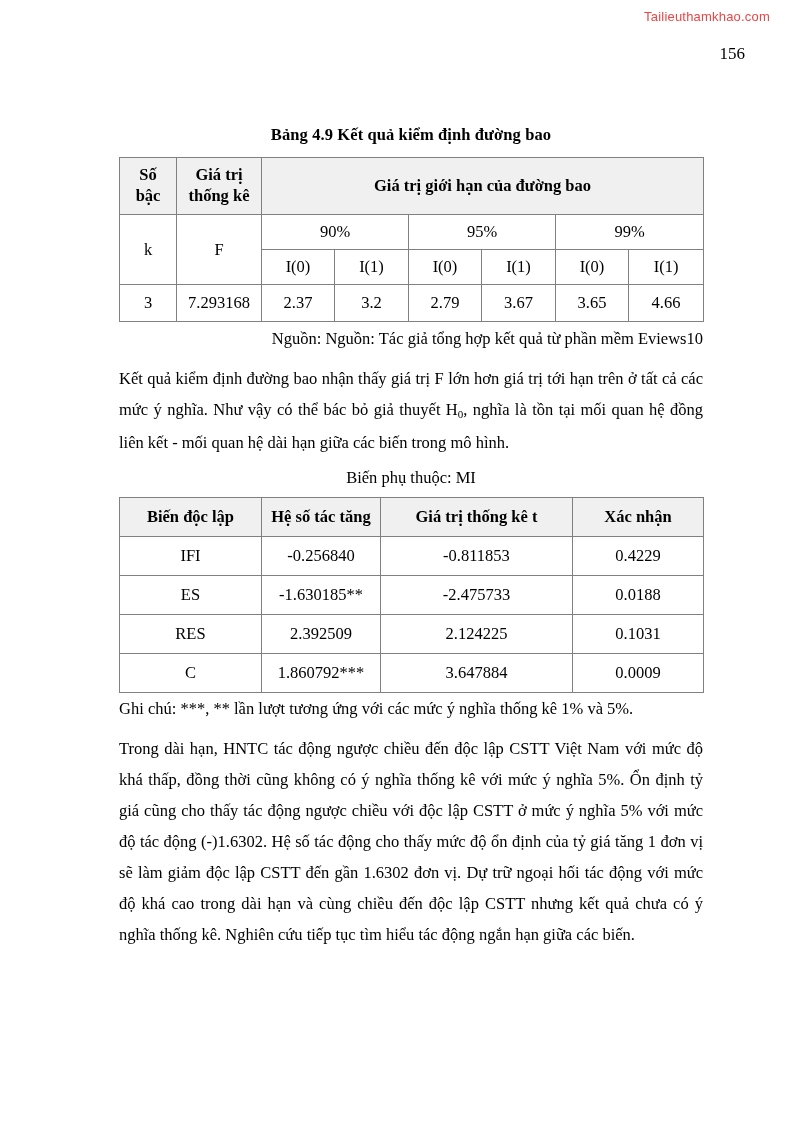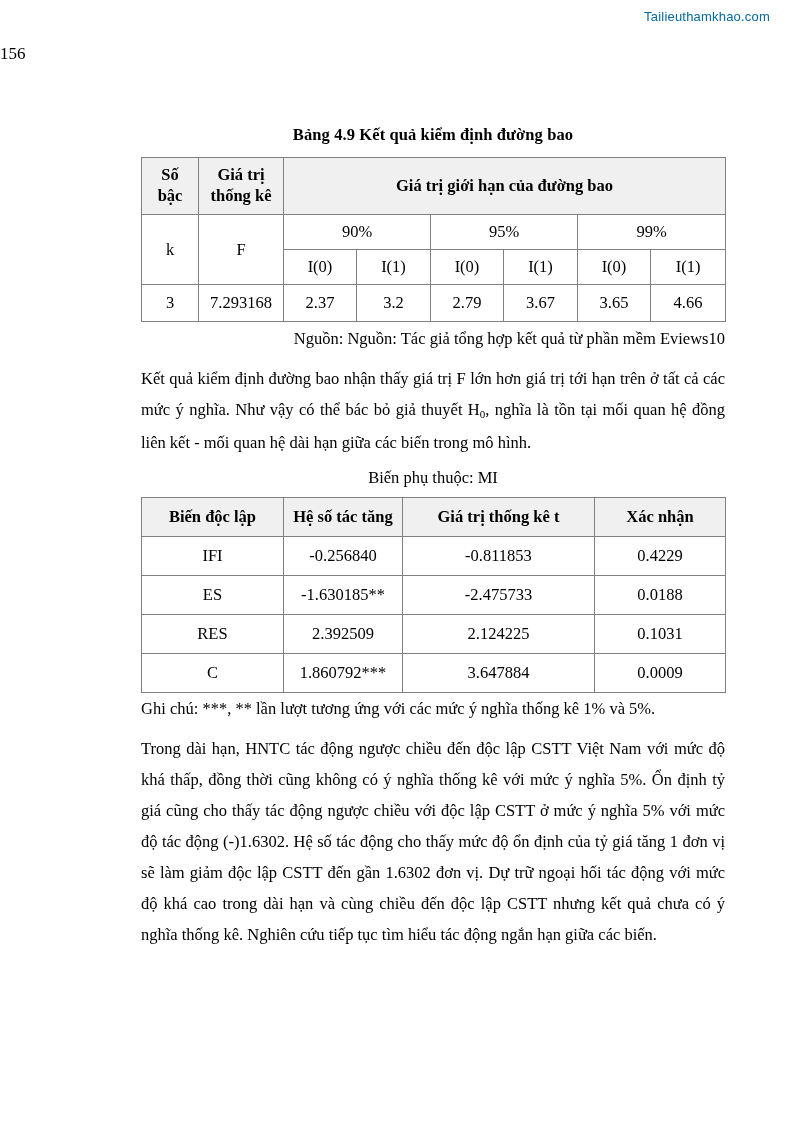--- a/index.html
+++ b/index.html
@@ -27,7 +27,7 @@
     right: 24px;
     font-family: "Liberation Sans", "DejaVu Sans", sans-serif;
     font-size: 13px;
-    color: #0369a1;
+    color: #ef4444;
     letter-spacing: 0.2px;
     white-space: nowrap;
   }

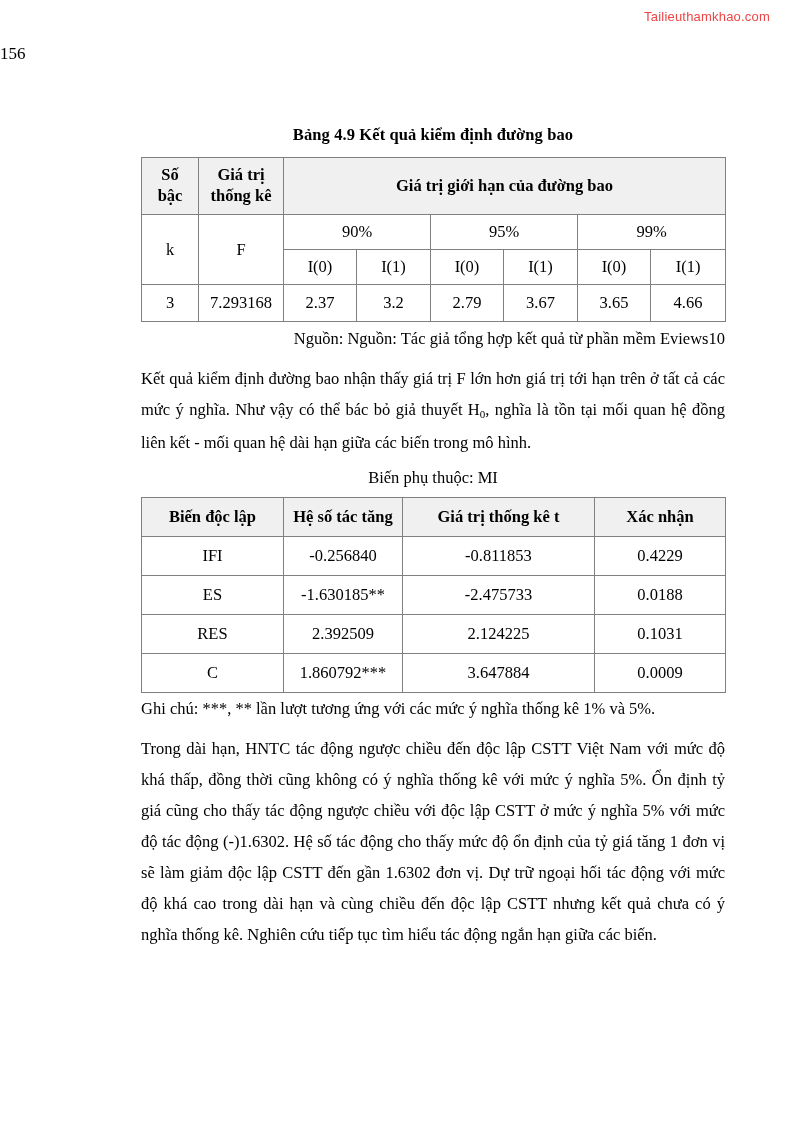--- a/index.html
+++ b/index.html
@@ -36,7 +36,7 @@
     top: 44px;
     left: 0;
     width: 745px;
-    text-align: left;
+    text-align: right;
     font-size: 17px;
   }
   .content {

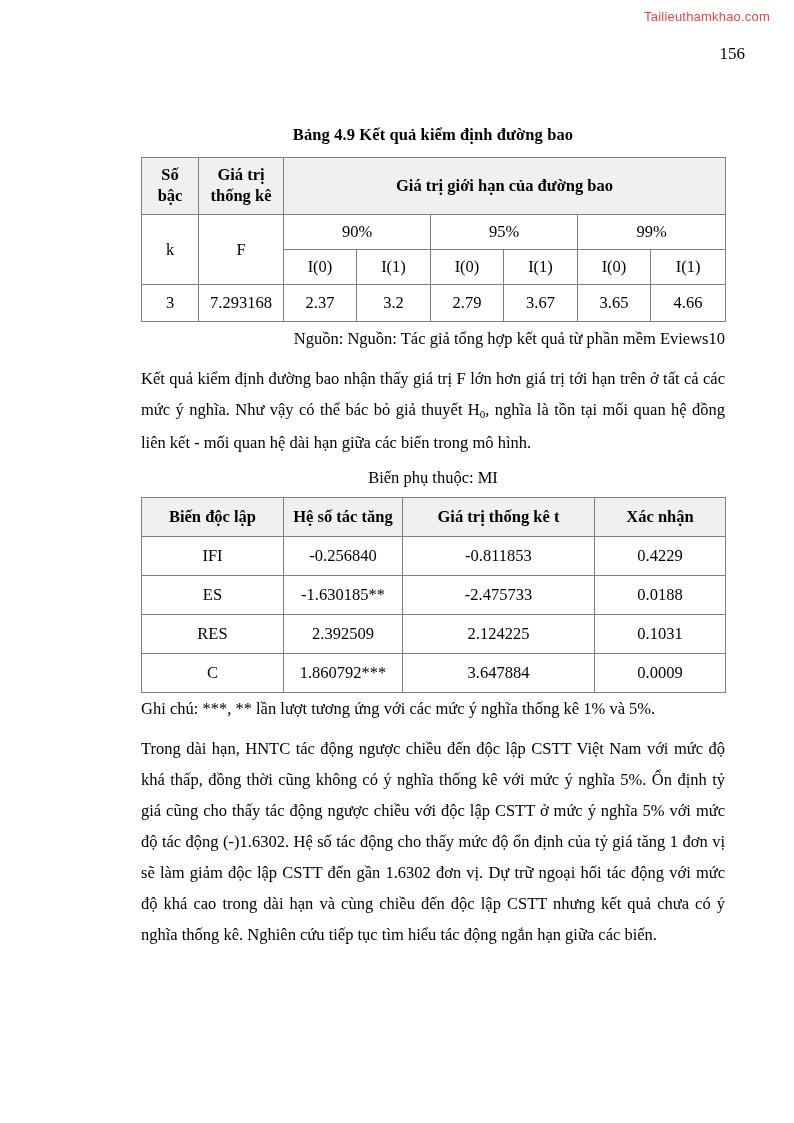--- a/index.html
+++ b/index.html
@@ -41,7 +41,7 @@
   }
   .content {
     position: absolute;
-    left: 141px;
+    left: 119px;
     top: 125px;
     width: 584px;
   }

